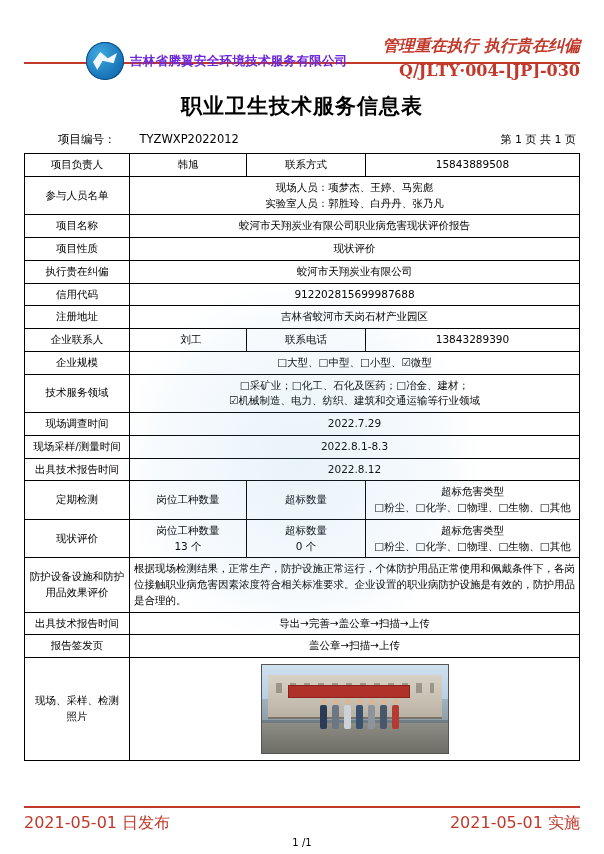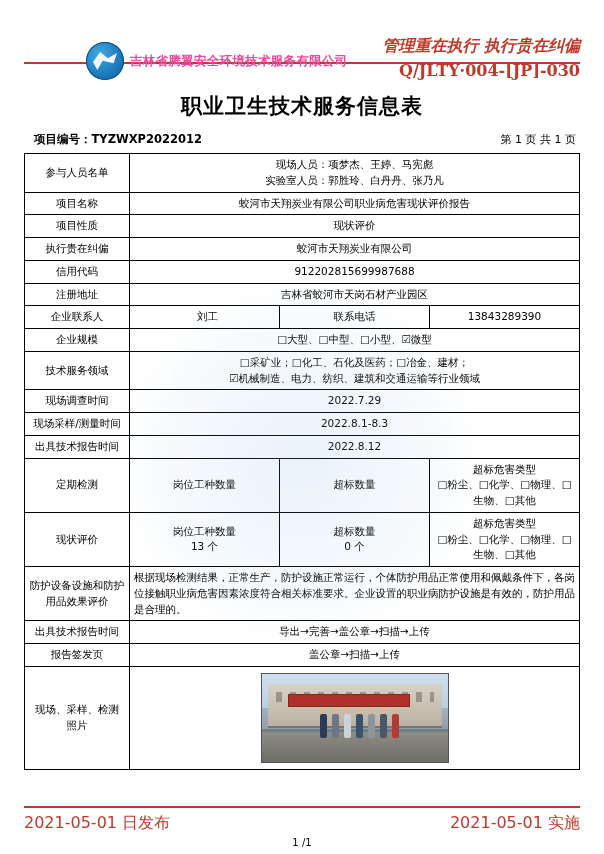--- a/index.html
+++ b/index.html
@@ -43,7 +43,7 @@
   }
   .logo-text{
     font-family:"DejaVu Sans",sans-serif;
-    font-weight:bold;font-size:12.5px;color:#ec4899;letter-spacing:.3px;
+    font-weight:bold;font-size:12.5px;color:#6d28d9;letter-spacing:.3px;
     white-space:nowrap;
   }
   .header-right{

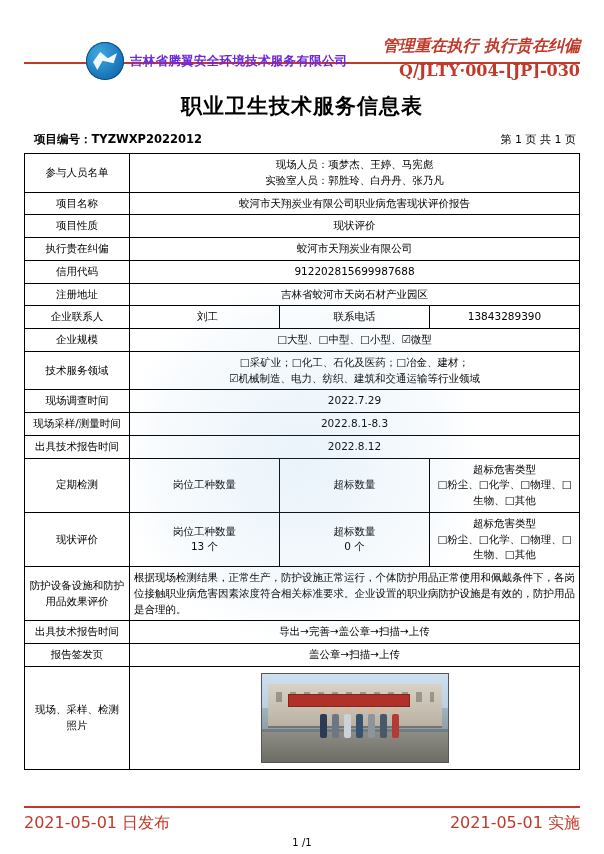--- a/index.html
+++ b/index.html
@@ -68,7 +68,7 @@
     margin:12px 4px 6px 10px;
     font-family:"DejaVu Sans",sans-serif;
   }
-  .sub-row .proj-no{font-weight:bold;}
+  .sub-row .proj-no{font-weight:normal;margin-left:24px;}
   .sub-row .pages{font-size:11px;}
   
   table.main{

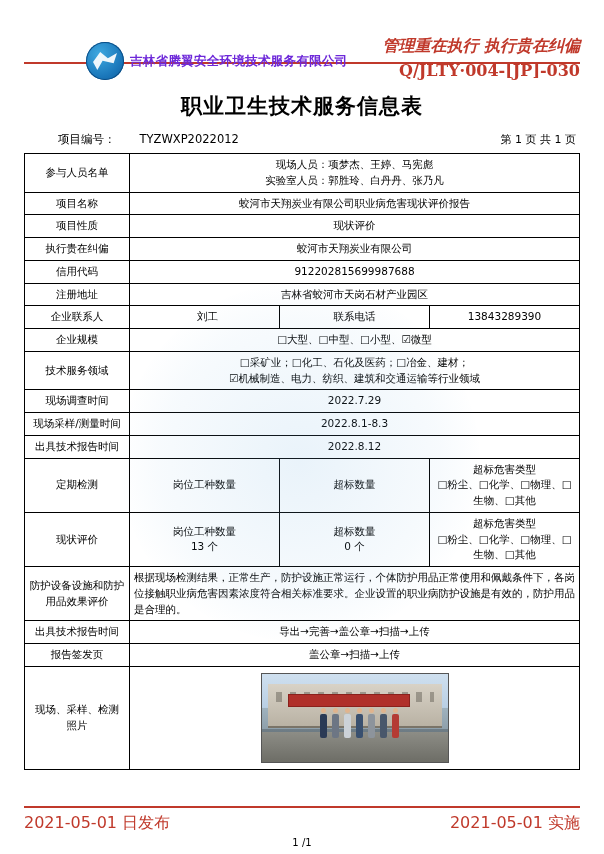--- a/index.html
+++ b/index.html
@@ -181,6 +181,12 @@
 
   <table class="main">
     <tbody>
+        <tr>
+      <td class="label">项目负责人</td>
+      <td style="width:108px">韩旭</td>
+      <td style="width:110px">联系方式</td>
+      <td>15843889508</td>
+    </tr>
     <tr>
       <td class="label">参与人员名单</td>
       <td colspan="3" class="two-line">

